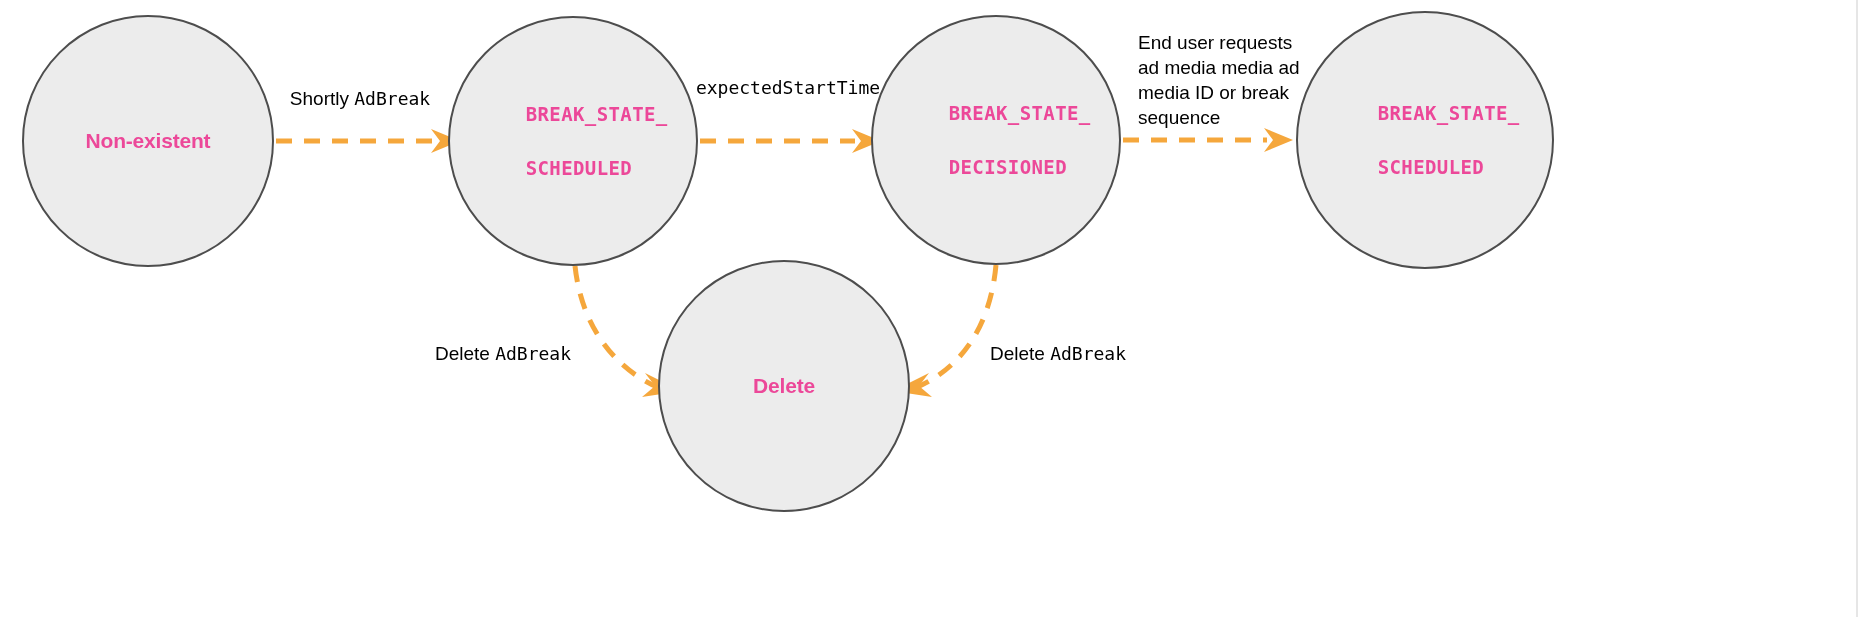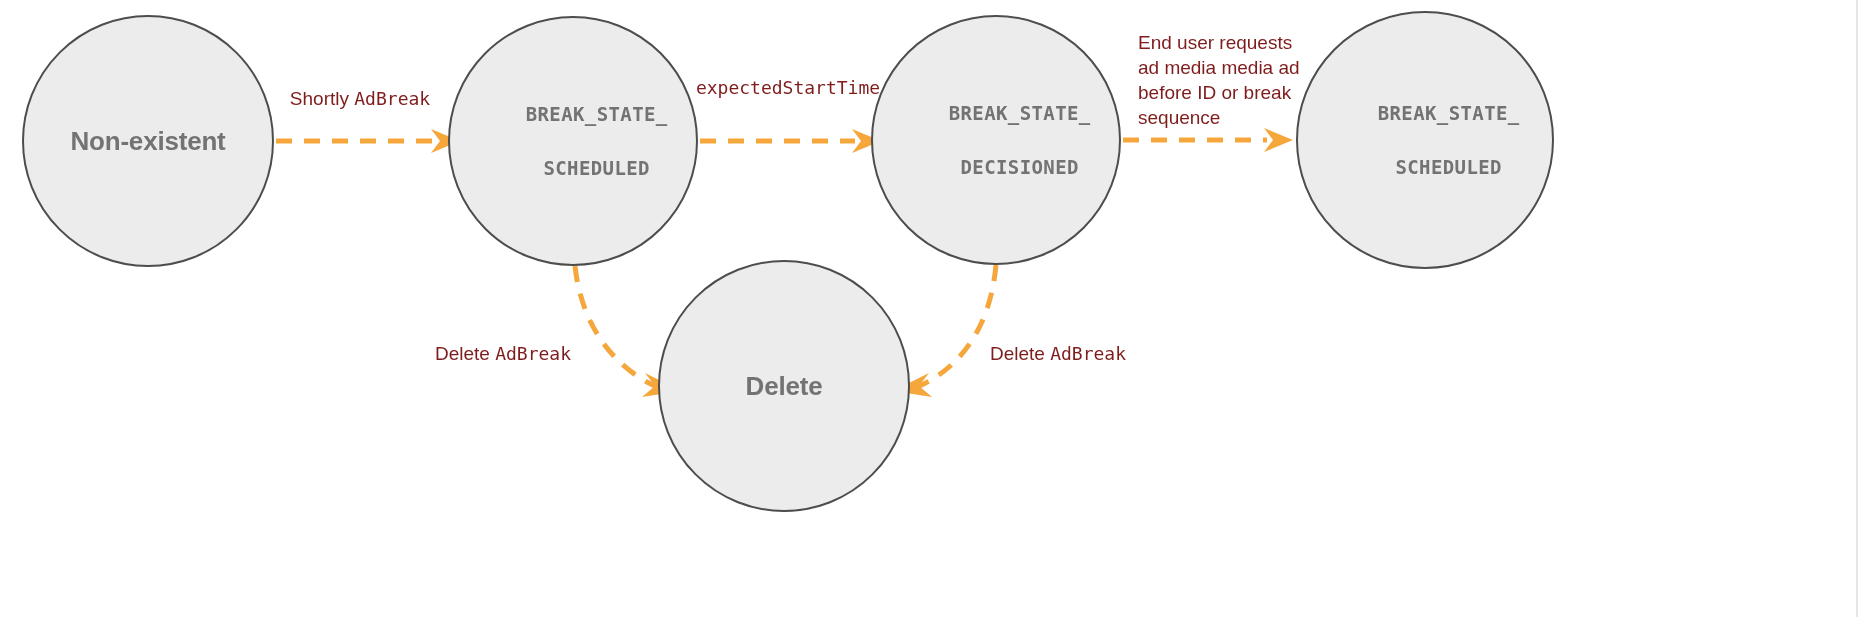--- a/index.html
+++ b/index.html
@@ -66,7 +66,7 @@
   
   .edge-label {
     position: absolute;
-    color: #7f1d1d;
+    color: #000000;
     pointer-events: none;
     white-space: nowrap;
   }

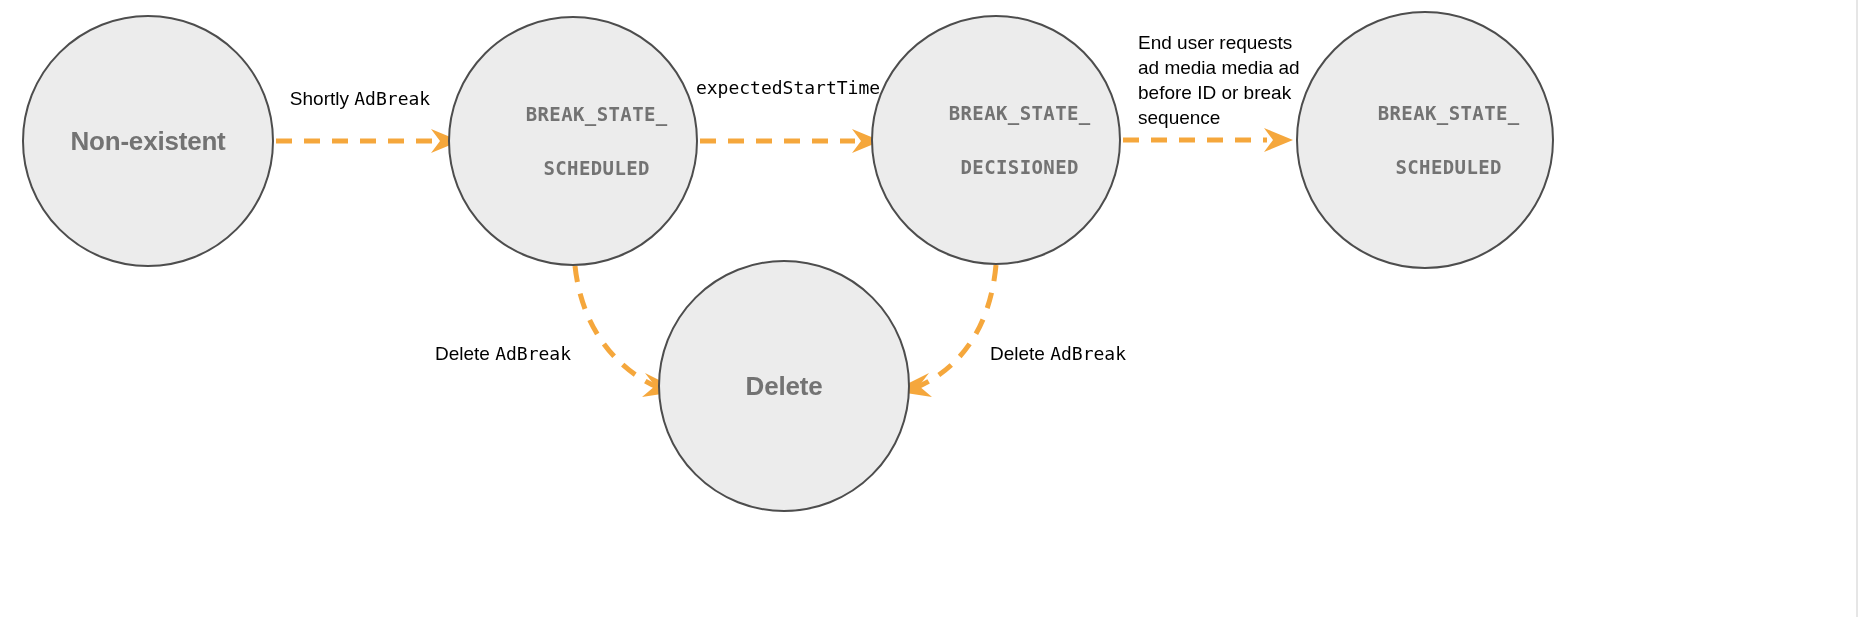--- a/index.html
+++ b/index.html
@@ -161,7 +161,7 @@
   <div class="edge-label left" style="left:1138px; top:30px;">
     <span class="line t-prop">End user requests</span>
     <span class="line t-prop">ad media media ad</span>
-    <span class="line t-prop">before ID or break</span>
+    <span class="line t-prop">media ID or break</span>
     <span class="line t-prop">sequence</span>
   </div>
 

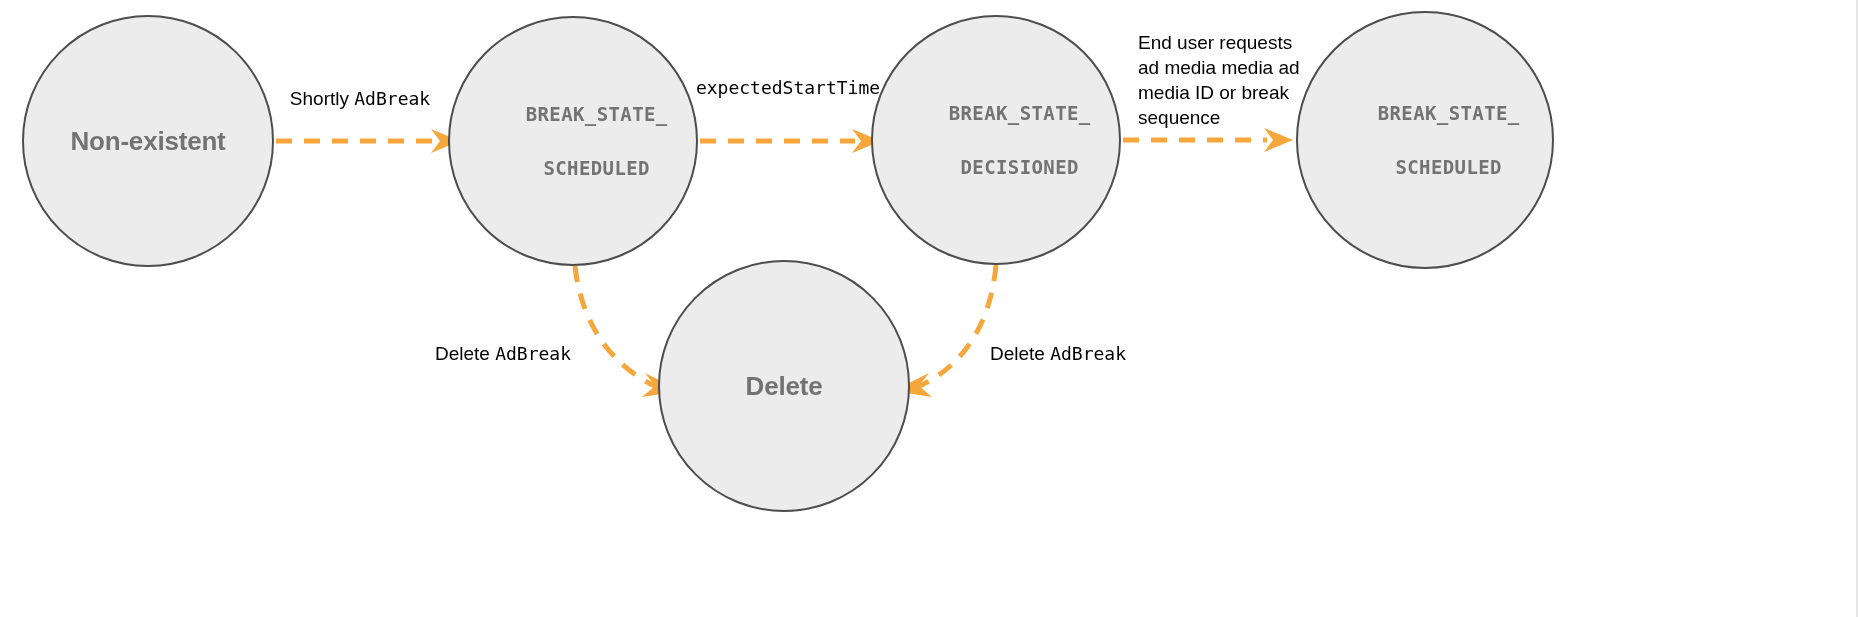--- a/index.html
+++ b/index.html
@@ -46,8 +46,7 @@
   .node-label {
     position: absolute;
     transform: translate(-50%, -50%);
-    text-align: center;
-    color: #737373;
+    color: #ec4899;
     font-weight: bold;
     pointer-events: none;
     white-space: pre;

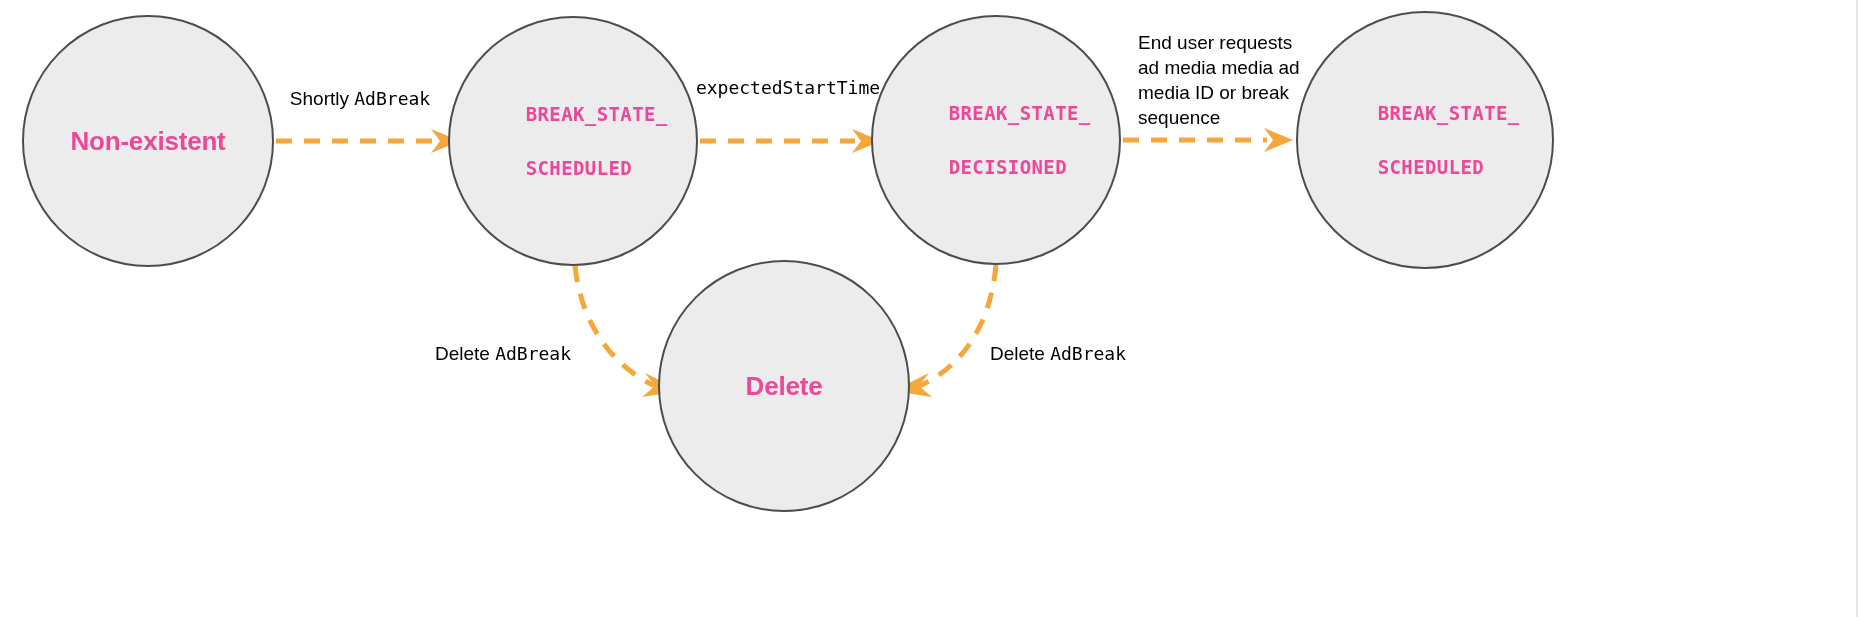--- a/index.html
+++ b/index.html
@@ -53,7 +53,7 @@
   }
   .node-label.prop {
     font-family: "Liberation Sans", sans-serif;
-    font-size: 26px;
+    font-size: 21px;
     letter-spacing: -0.2px;
   }
   .node-label.mono {

